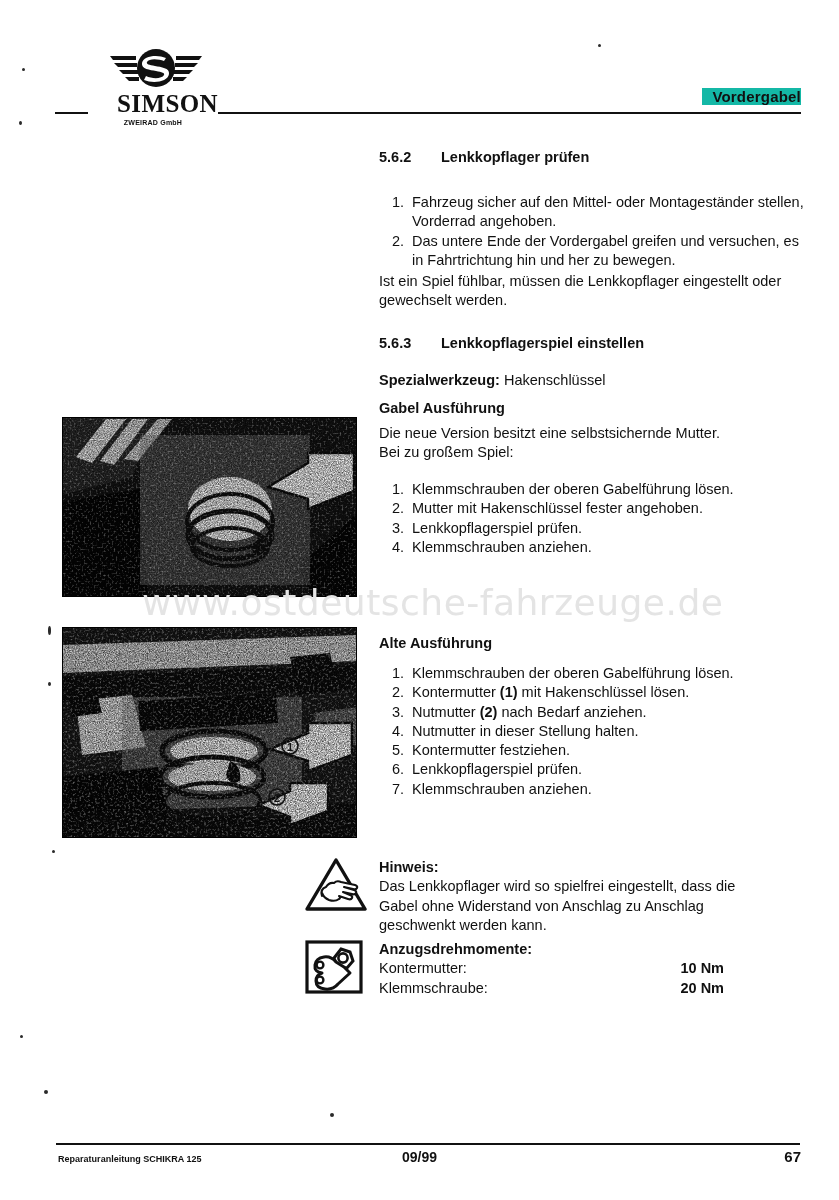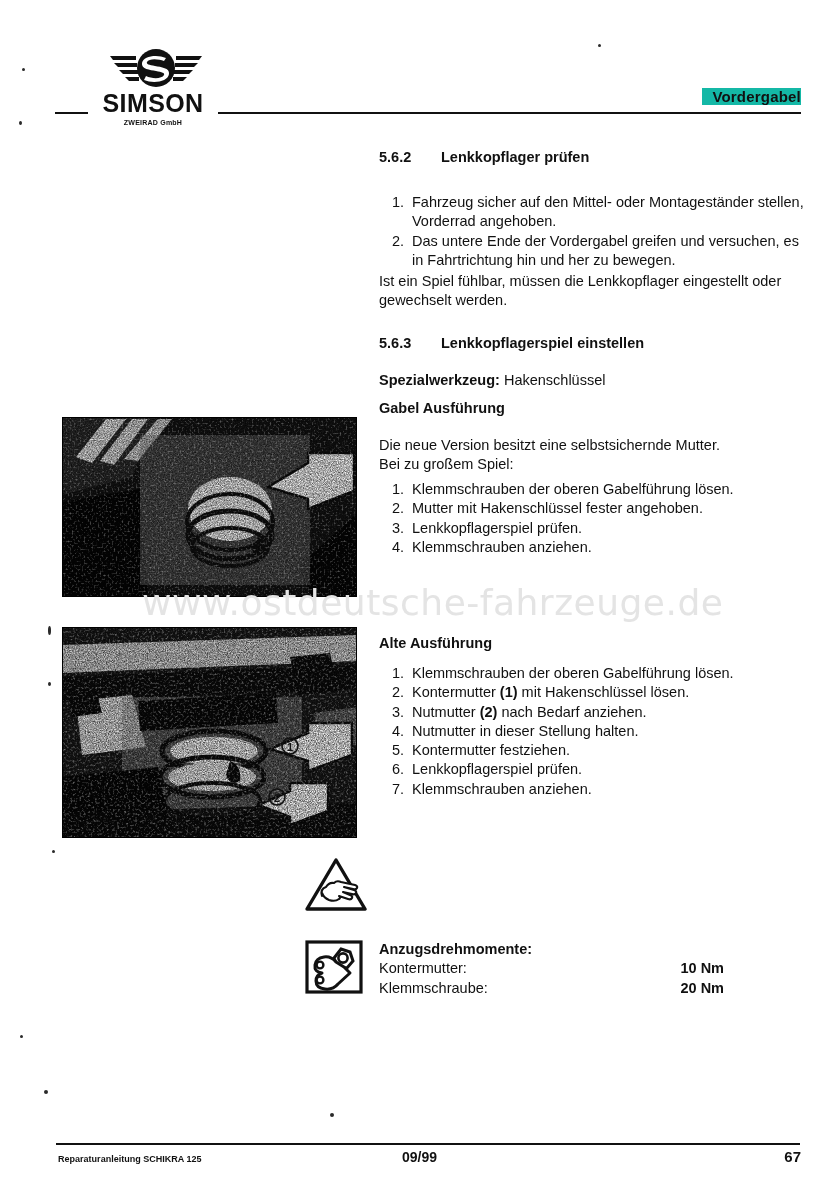--- a/index.html
+++ b/index.html
@@ -55,13 +55,14 @@
     left: 0;
     top: 42px;
     width: 130px;
-    text-align: center;
+    text-align: right;
     font-weight: bold;
     font-size: 25px;
     letter-spacing: 0.4px;
     line-height: 1;
     background: #fff;
     padding: 1px 0 0 0;
+    font-family: Liberation Serif, serif;
   }
   .logo-sub {
     position: absolute;

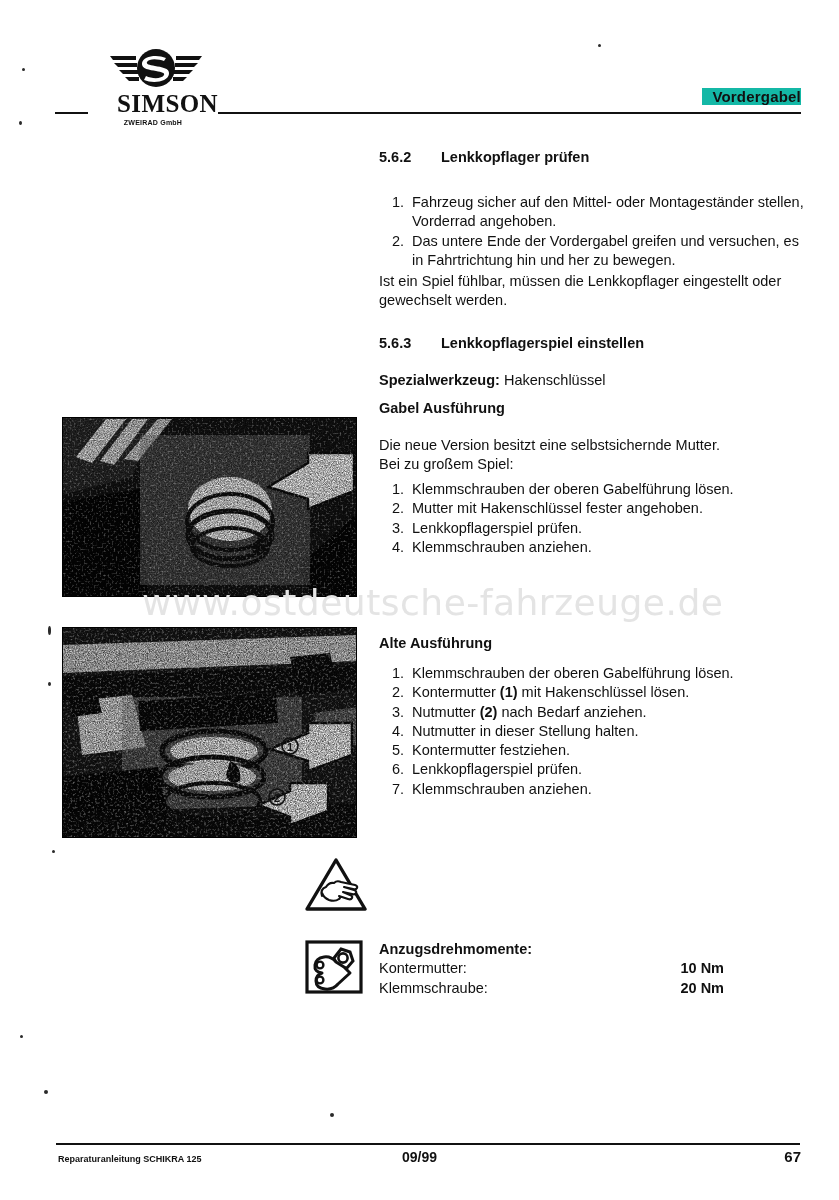--- a/index.html
+++ b/index.html
@@ -393,7 +393,7 @@
 
   <div class="col sub-head" style="top:399px;">Gabel Ausführung</div>
 
-  <div class="col" style="top:436px;">
+  <div class="col" style="top:424px;">
     <div>Die neue Version besitzt eine selbstsichernde Mutter.</div>
     <div>Bei zu großem Spiel:</div>
   </div>

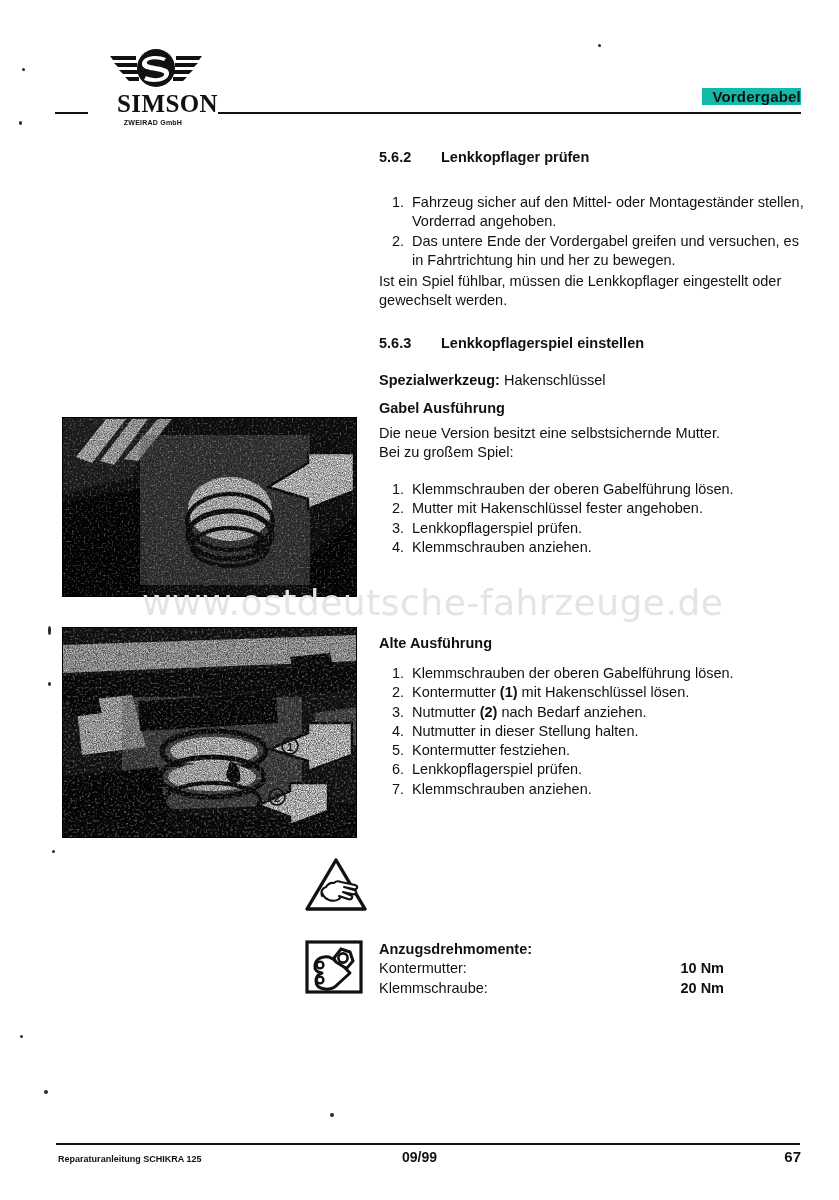--- a/index.html
+++ b/index.html
@@ -473,6 +473,12 @@
         </g>
       </svg>
     </div>
+    <div class="note-body" style="width:390px;">
+      <div class="note-title">Hinweis:</div>
+      <div>Das Lenkkopflager wird so spielfrei eingestellt, dass die</div>
+      <div>Gabel ohne Widerstand von Anschlag zu Anschlag</div>
+      <div>geschwenkt werden kann.</div>
+    </div>
   </div>
 
   <div class="note-row" style="left:305px;top:940px;">

